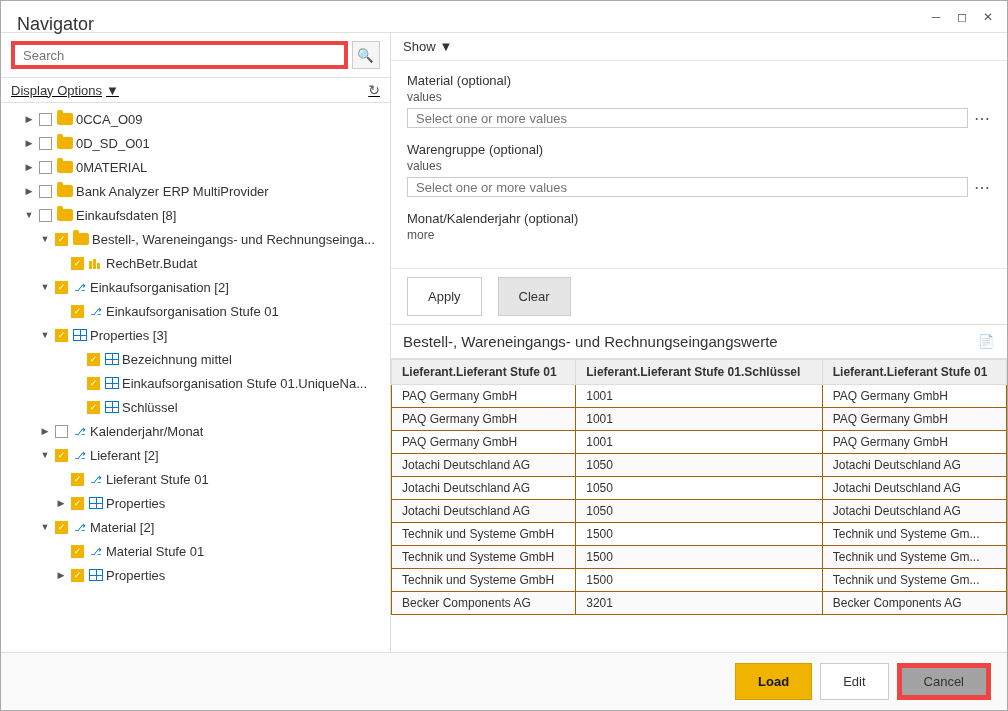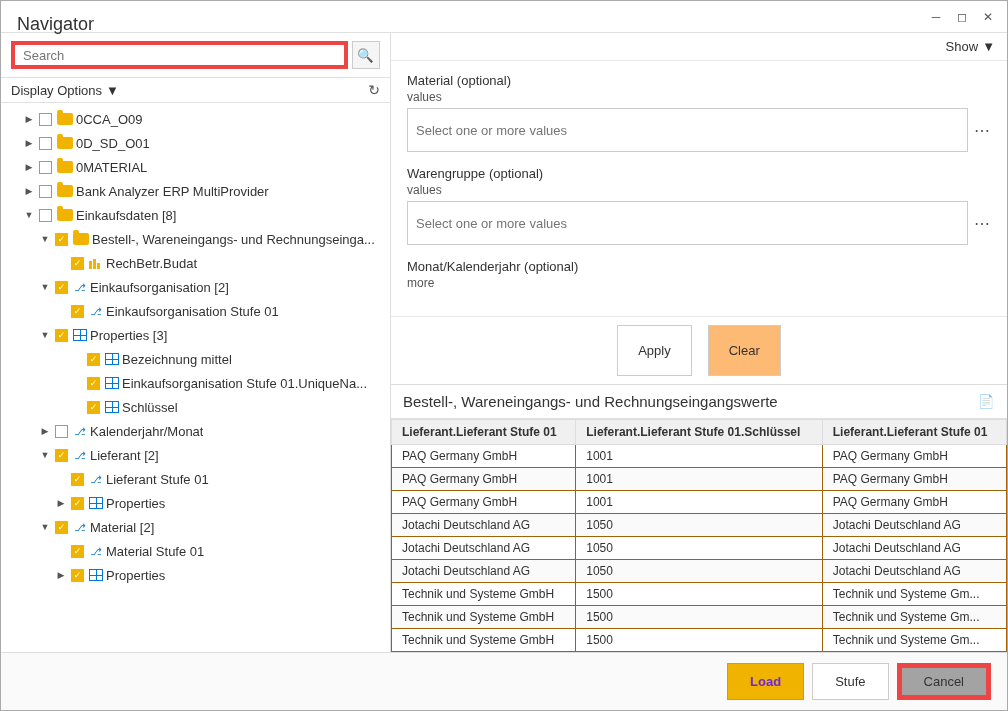--- a/index.html
+++ b/index.html
@@ -52,7 +52,7 @@
     
     .right-panel { flex: 1; display: flex; flex-direction: column; overflow: hidden; }
     
-    .show-bar { padding: 6px 12px; display: flex; justify-content: flex-end; align-items: center; border-bottom: 1px solid #e8e8e8; }
+    .show-bar { padding: 6px 12px; display: flex; align-items: center; border-bottom: 1px solid #e8e8e8; }
     .show-btn { background: none; border: none; cursor: pointer; color: #333; font-size: 13px; display: flex; align-items: center; gap: 4px; }
     
     .filter-section { padding: 12px 16px; border-bottom: 1px solid #e8e8e8; overflow-y: auto; max-height: 290px; }

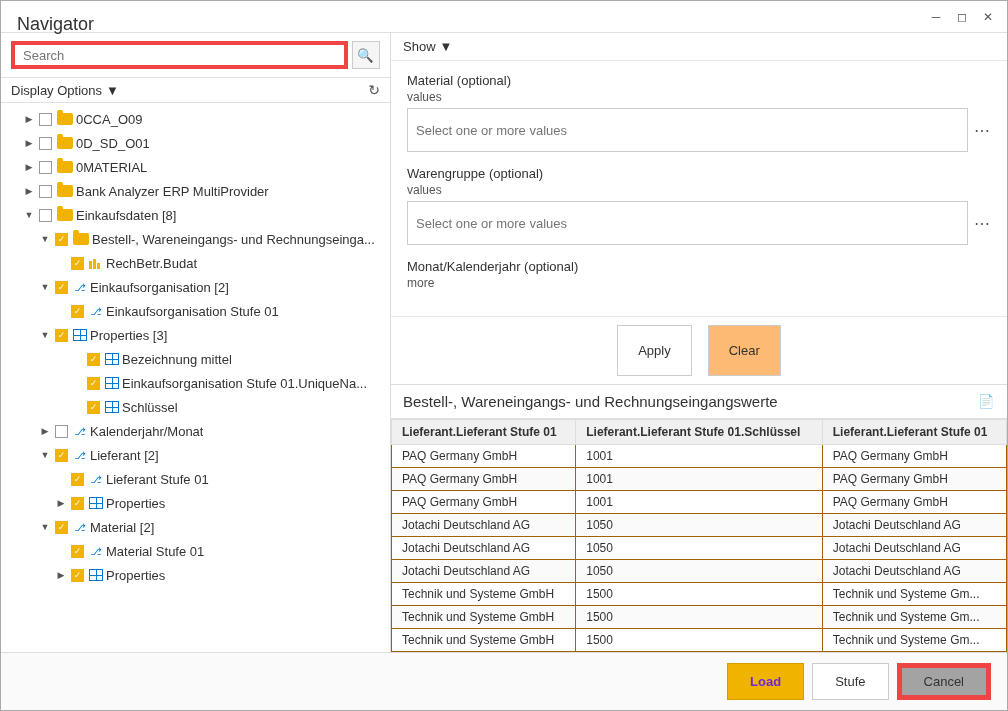--- a/index.html
+++ b/index.html
@@ -21,7 +21,7 @@
     .search-input { flex: 1; height: 28px; border: 4px solid #ef4444; padding: 2px 8px; font-size: 13px; outline: none; }
     .search-icon-btn { width: 28px; height: 28px; border: 1px solid #ccc; background: #f5f5f5; cursor: pointer; display: flex; align-items: center; justify-content: center; }
     
-    .display-options-bar { padding: 4px 10px; border-bottom: 1px solid #e0e0e0; display: flex; align-items: center; justify-content: space-between; }
+    .display-options-bar { padding: 4px 10px; border-bottom: 1px solid #e0e0e0; display: flex; align-items: center; justify-content: space-between; text-decoration: underline; }
     .display-options-btn { display: flex; align-items: center; gap: 4px; cursor: pointer; color: #333; font-size: 13px; background: none; border: none; }
     .refresh-btn { background: none; border: none; cursor: pointer; color: #555; font-size: 14px; }
     

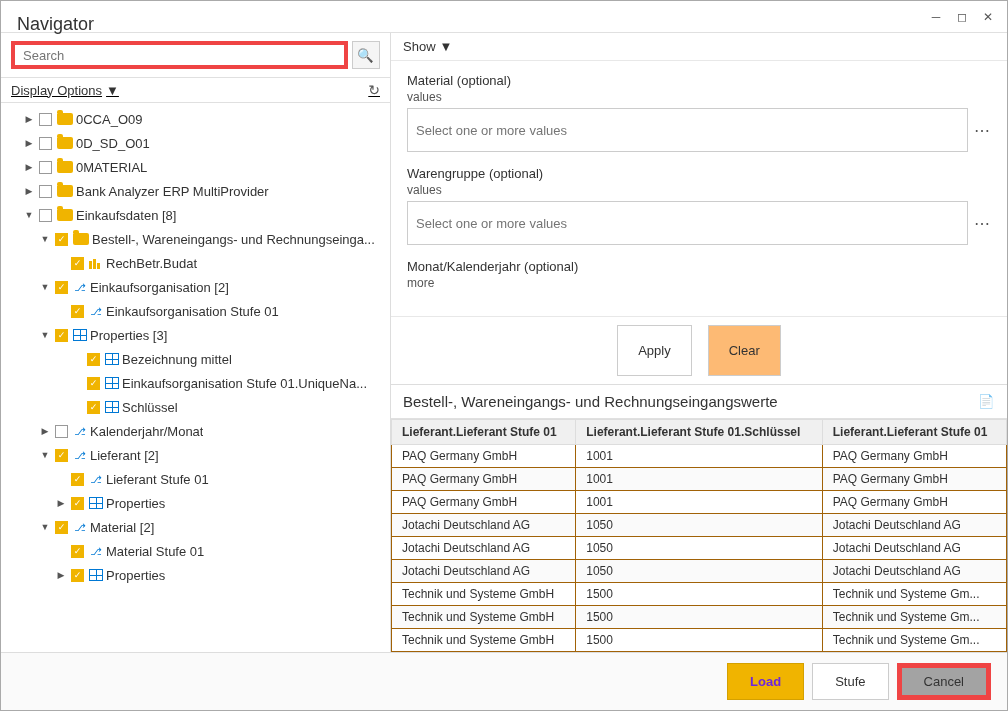--- a/index.html
+++ b/index.html
@@ -63,7 +63,7 @@
     .filter-label { font-size: 13px; color: #333; font-weight: 400; margin-bottom: 2px; }
     .filter-sublabel { font-size: 12px; color: #555; margin-bottom: 4px; }
     .filter-input-row { display: flex; align-items: center; gap: 6px; }
-    .filter-input { flex: 1; height: 44px; border: 1px solid #ccc; padding: 2px 8px; font-size: 13px; color: #888; }
+    .filter-input { flex: 1; height: 20px; border: 1px solid #ccc; padding: 2px 8px; font-size: 13px; color: #888; }
     .filter-more-btn { background: none; border: none; cursor: pointer; font-size: 16px; color: #555; letter-spacing: 1px; }
     
     .filter-actions { display: flex; justify-content: center; gap: 16px; padding: 8px 16px; }

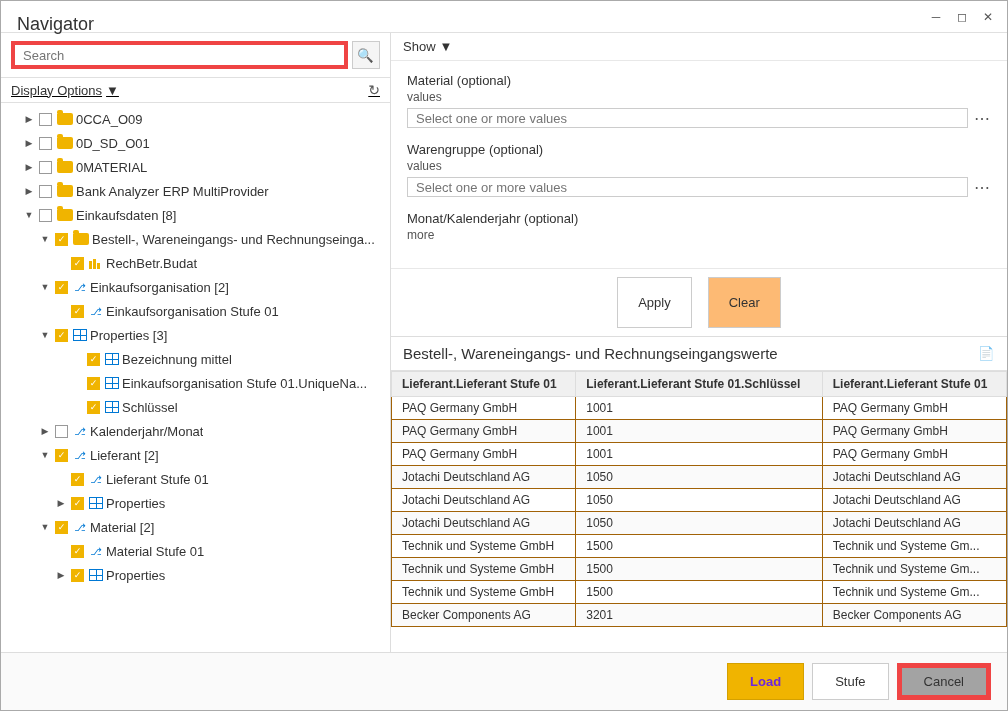--- a/index.html
+++ b/index.html
@@ -66,7 +66,7 @@
     .filter-input { flex: 1; height: 20px; border: 1px solid #ccc; padding: 2px 8px; font-size: 13px; color: #888; }
     .filter-more-btn { background: none; border: none; cursor: pointer; font-size: 16px; color: #555; letter-spacing: 1px; }
     
-    .filter-actions { display: flex; justify-content: center; gap: 16px; padding: 8px 16px; }
+    .filter-actions { display: flex; justify-content: flex-start; gap: 16px; padding: 8px 16px; }
     .btn-apply { padding: 5px 20px; background: #fff; border: 1px solid #ccc; cursor: pointer; font-size: 13px; color: #333; }
     .btn-clear { padding: 17px 20px; background: #fdba74; border: 1px solid #ccc; cursor: pointer; font-size: 13px; color: #333; }
     

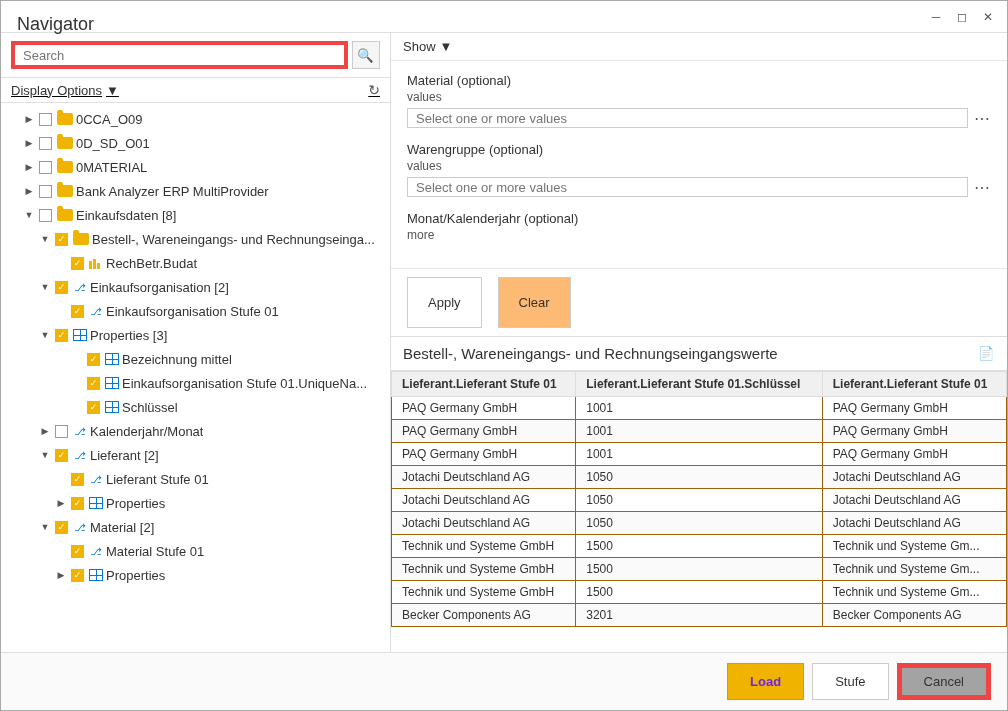--- a/index.html
+++ b/index.html
@@ -68,7 +68,7 @@
     
     .filter-actions { display: flex; justify-content: flex-start; gap: 16px; padding: 8px 16px; }
     .btn-apply { padding: 5px 20px; background: #fff; border: 1px solid #ccc; cursor: pointer; font-size: 13px; color: #333; }
-    .btn-clear { padding: 17px 20px; background: #fdba74; border: 1px solid #ccc; cursor: pointer; font-size: 13px; color: #333; }
+    .btn-clear { padding: 11px 20px; background: #e5e5e5; border: 1px solid #ccc; cursor: pointer; font-size: 13px; color: #333; }
     
     
     .preview-section { flex: 1; display: flex; flex-direction: column; overflow: hidden; border-top: 1px solid #ddd; }

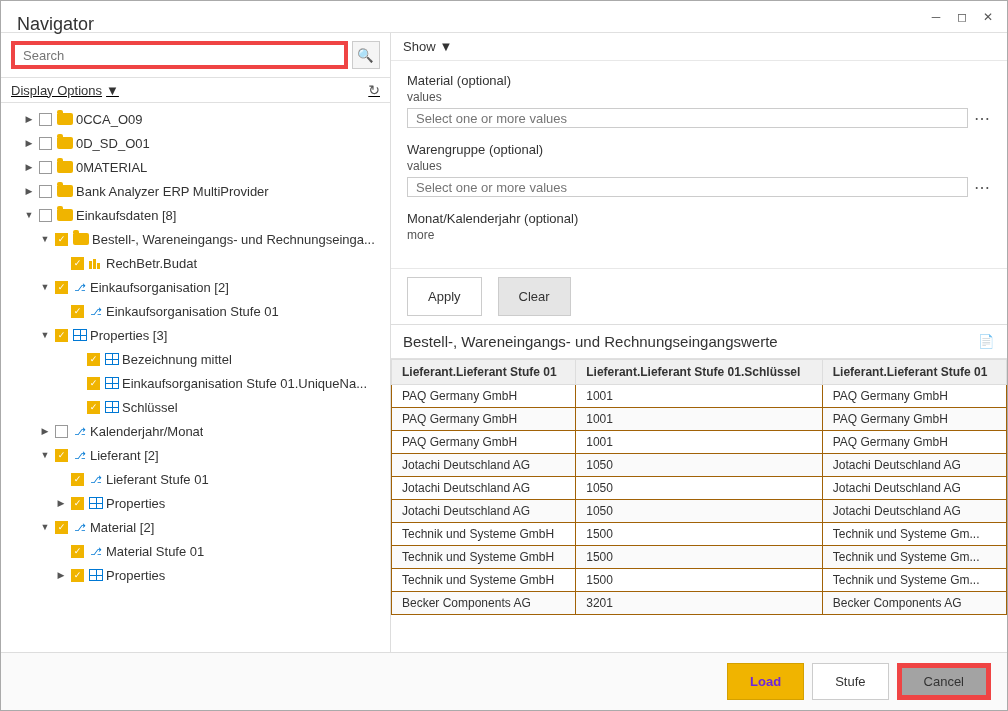--- a/index.html
+++ b/index.html
@@ -87,7 +87,7 @@
     
     
     .footer { padding: 10px 16px; border-top: 1px solid #ddd; display: flex; justify-content: flex-end; gap: 8px; background: #fafafa; flex-shrink: 0; }
-    .btn-load { padding: 2px 22px; background: #f0b400; border: 1px solid #d4a000; cursor: pointer; font-size: 13px; color: #6d28d9; font-weight: 600; }
+    .btn-load { padding: 2px 22px; background: #f0b400; border: 1px solid #d4a000; cursor: pointer; font-size: 13px; color: #0f172a; font-weight: 600; }
     .btn-edit { padding: 6px 22px; background: #fff; border: 1px solid #ccc; cursor: pointer; font-size: 13px; color: #333; }
     .btn-cancel { padding: 6px 22px; background: #a3a3a3; border: 5px solid #ef4444; cursor: pointer; font-size: 13px; color: #333; }
   </style>

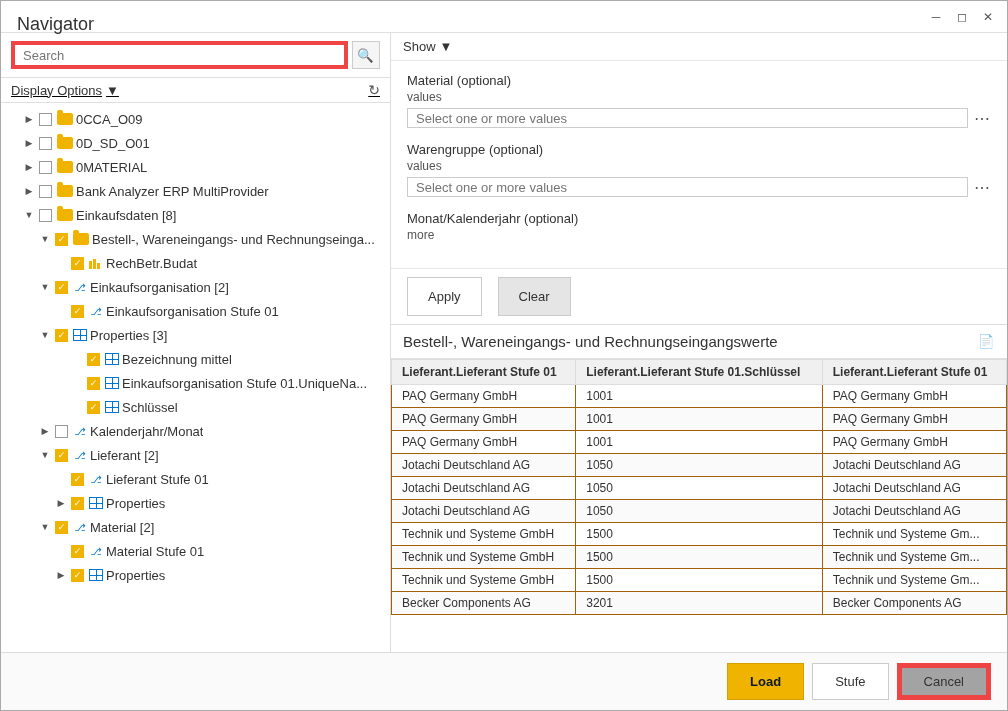--- a/index.html
+++ b/index.html
@@ -397,7 +397,7 @@
 
   <div class="footer">
     <button class="btn-load">Load</button>
-    <button class="btn-edit">Stufe</button>
+    <button class="btn-edit">Edit</button>
     <button class="btn-cancel">Cancel</button>
   </div>
 </div>

